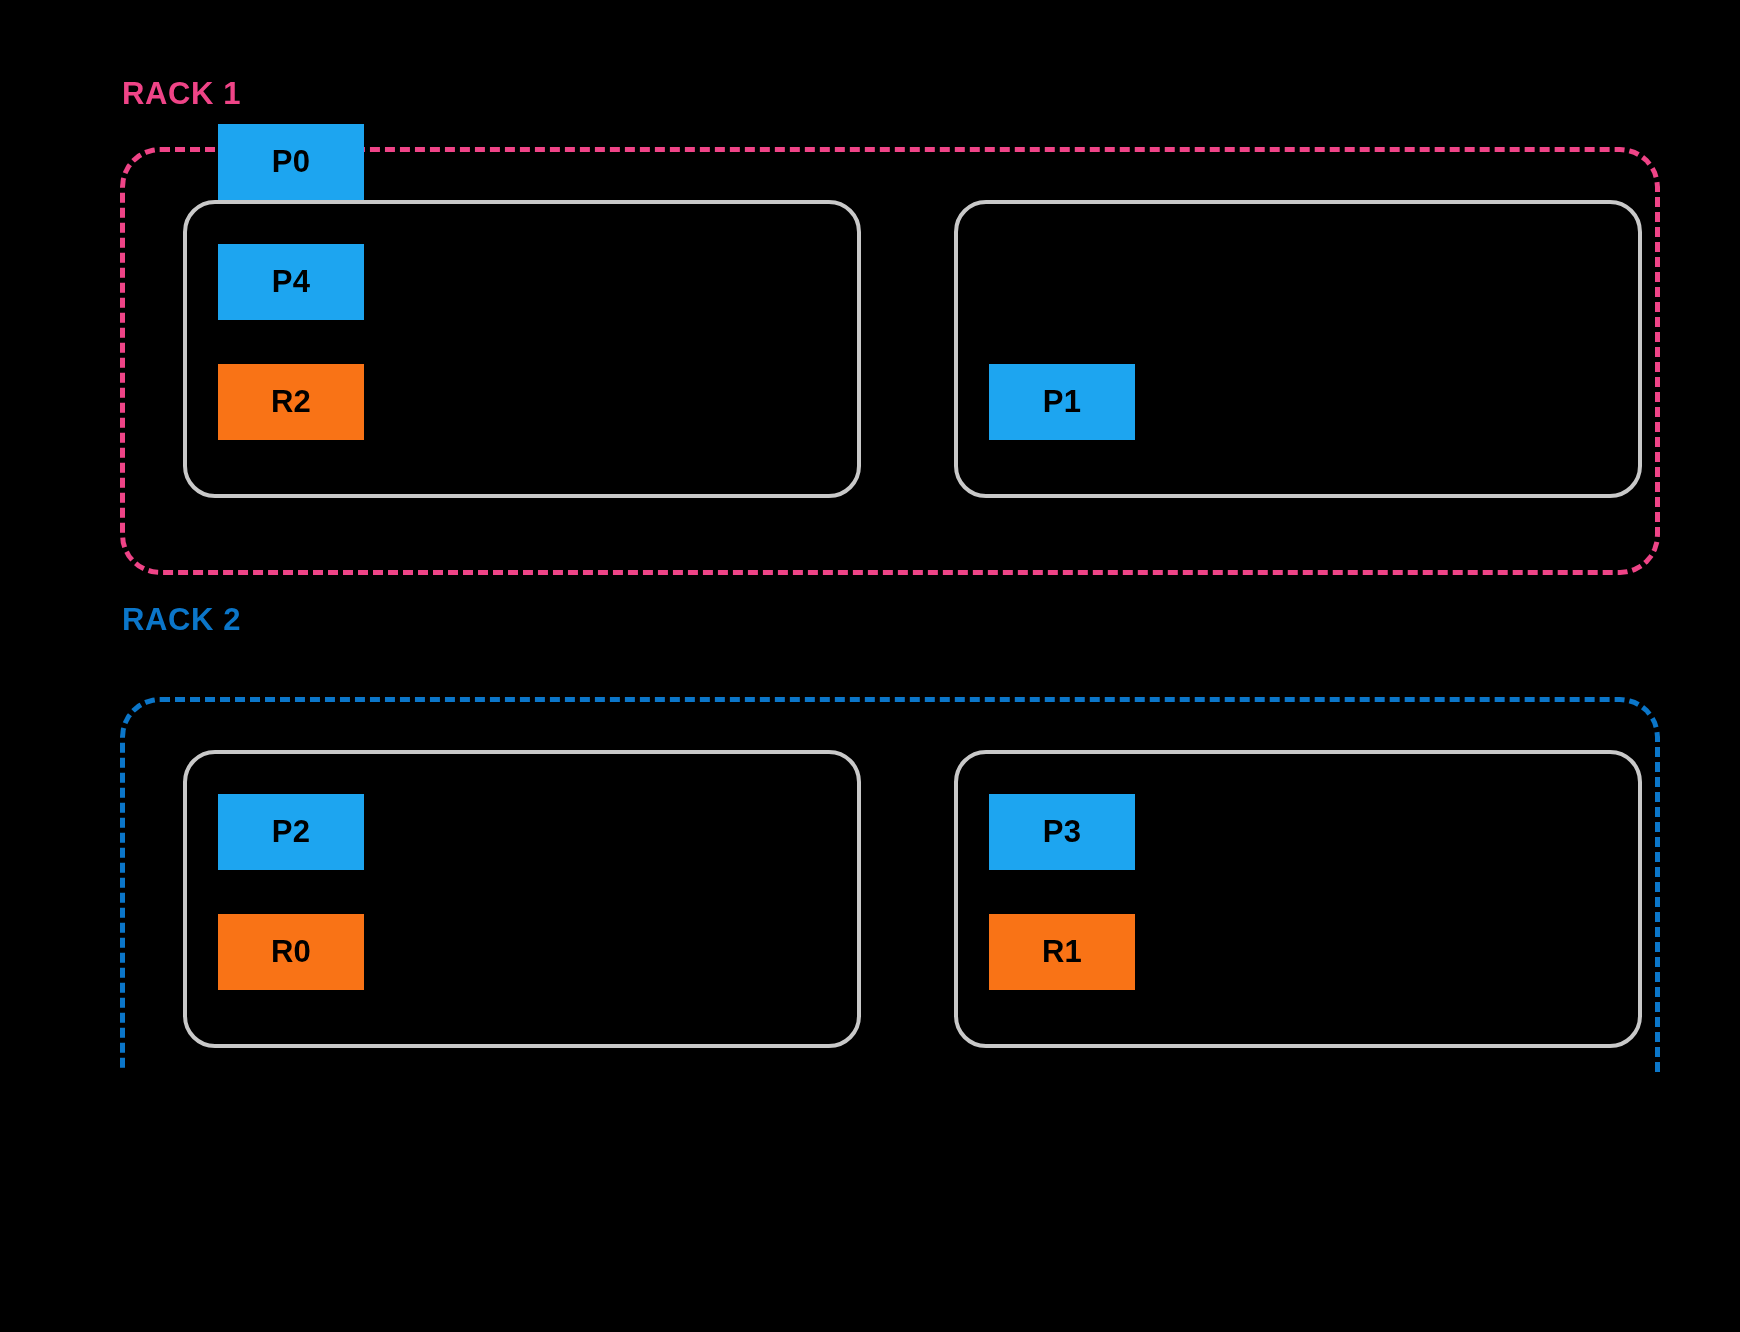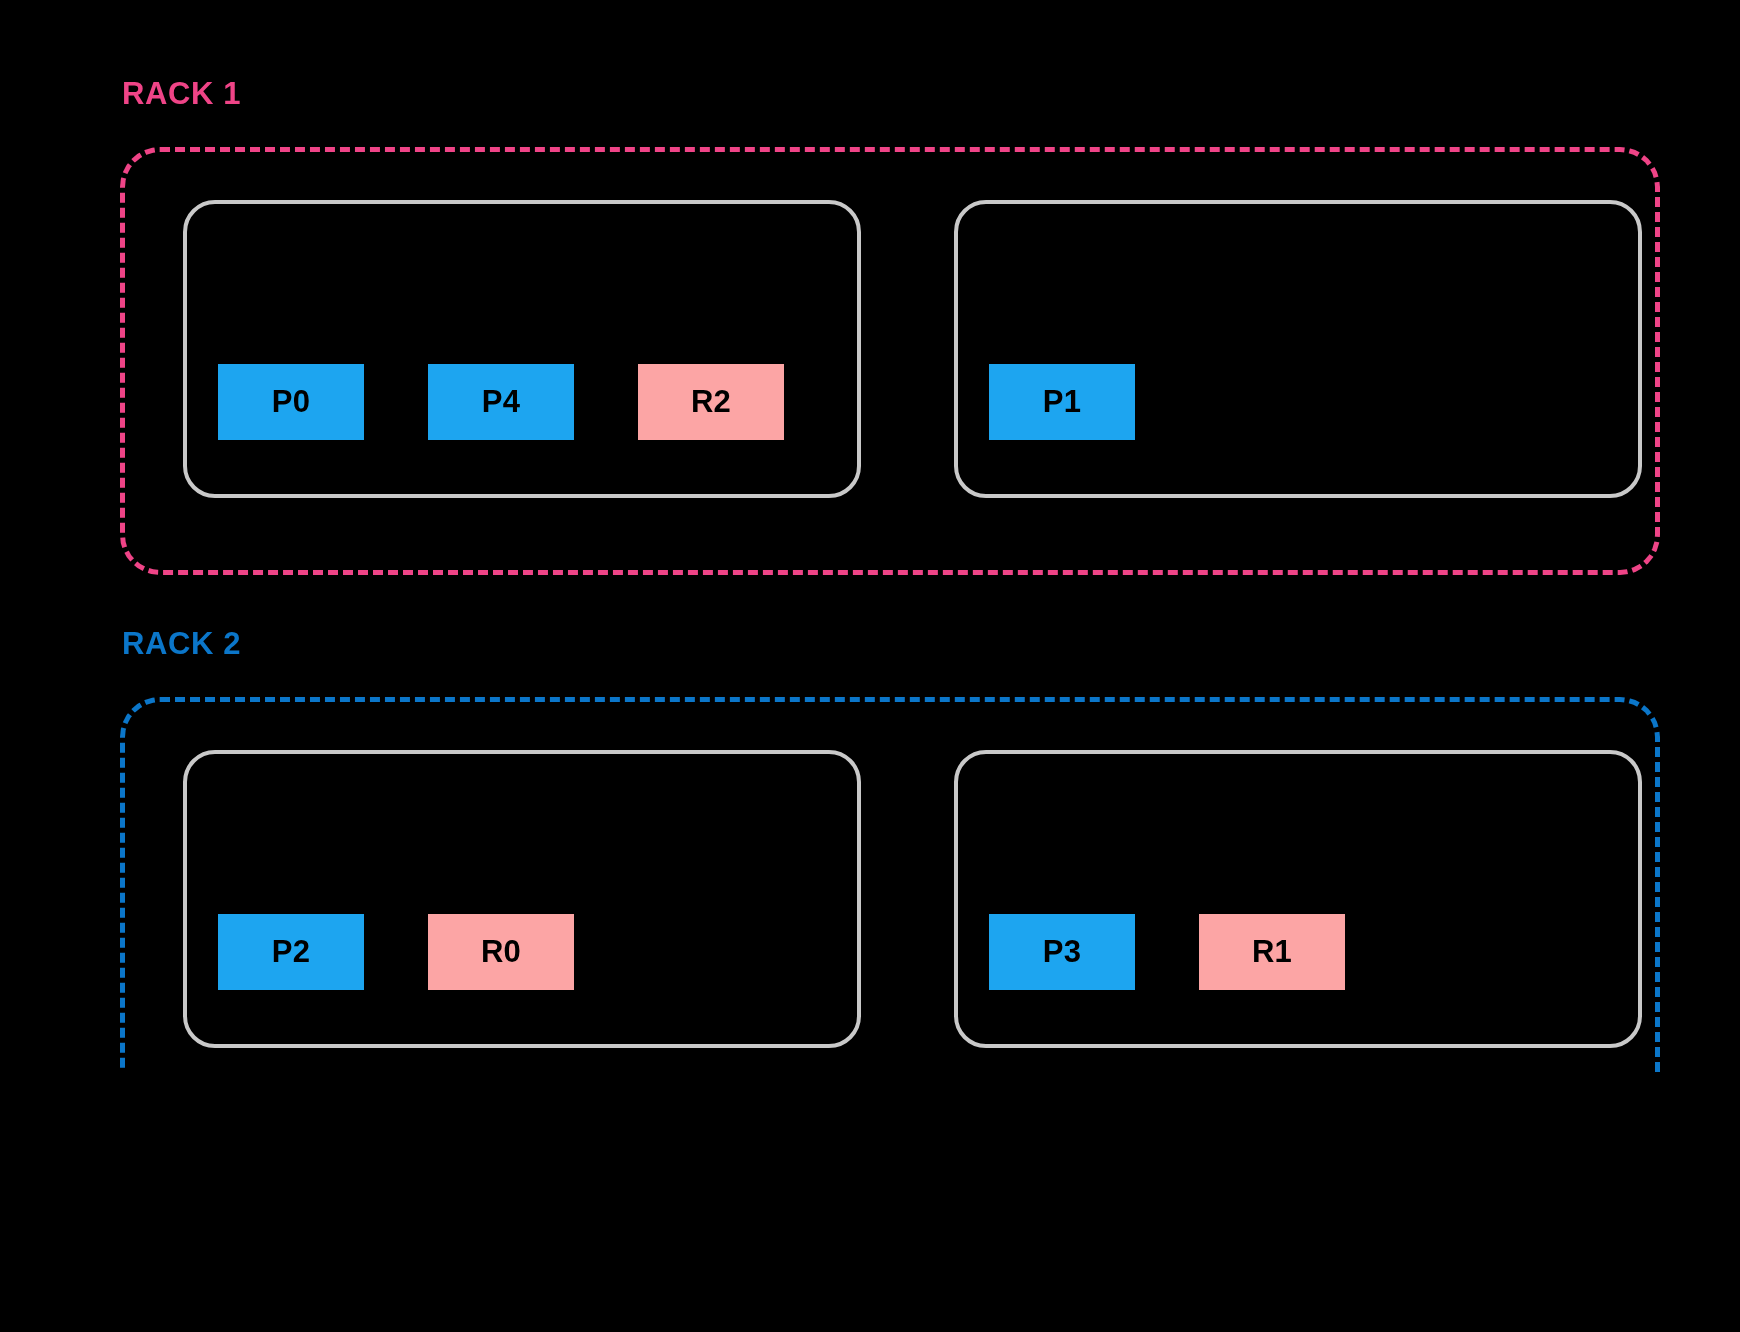--- a/index.html
+++ b/index.html
@@ -70,8 +70,8 @@
   
   .chips {
     display: flex;
-    flex-direction: row;
-    gap: 64px;
+    flex-direction: column;
+    gap: 44px;
   }
   .chip {
     width: 146px;

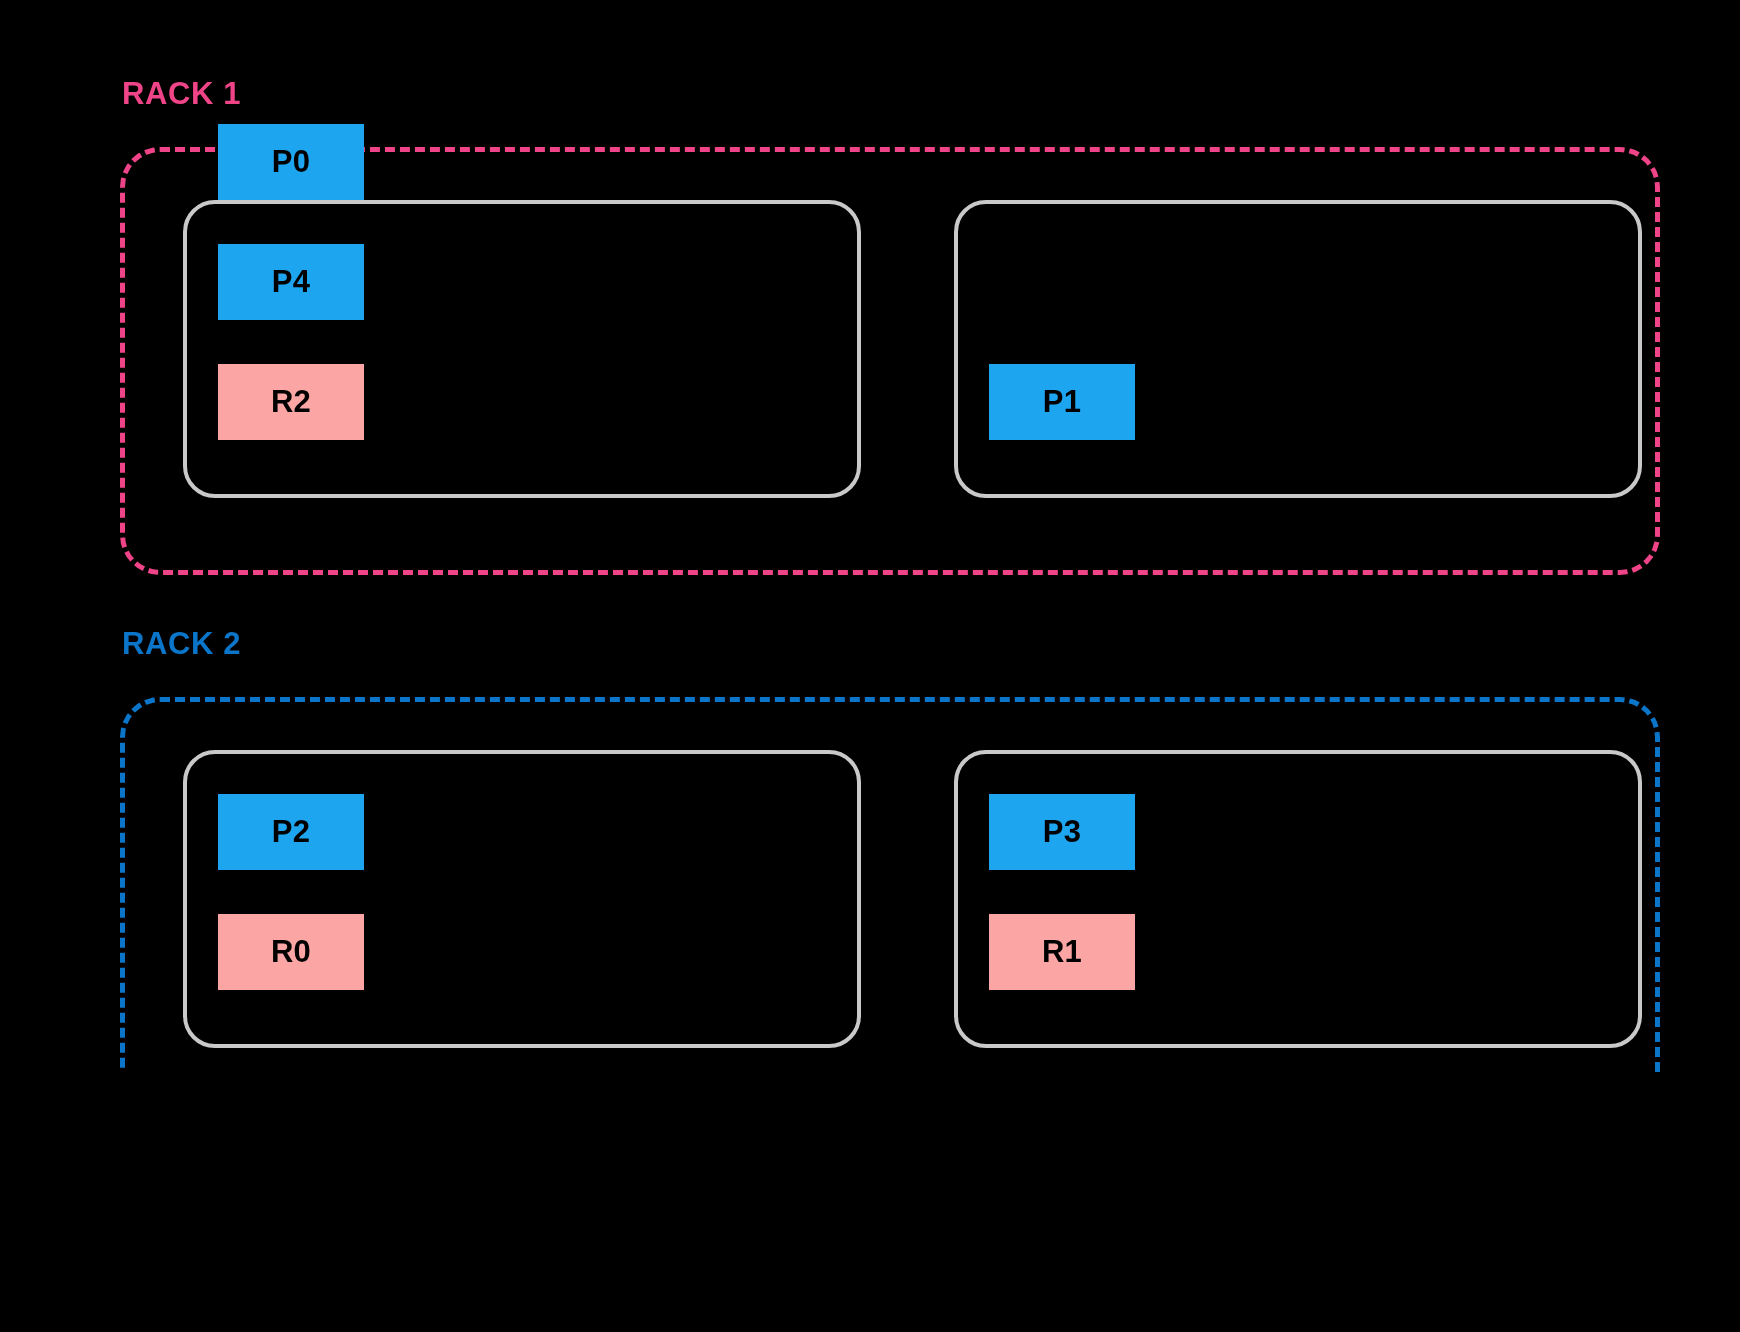--- a/index.html
+++ b/index.html
@@ -85,7 +85,7 @@
     letter-spacing: 0.3px;
   }
   .chip-leader  { background: #1da5f0; }
-  .chip-replica { background: #fca5a5; }
+  .chip-replica { background: #f97316; }
 </style>
 </head>
 <body>

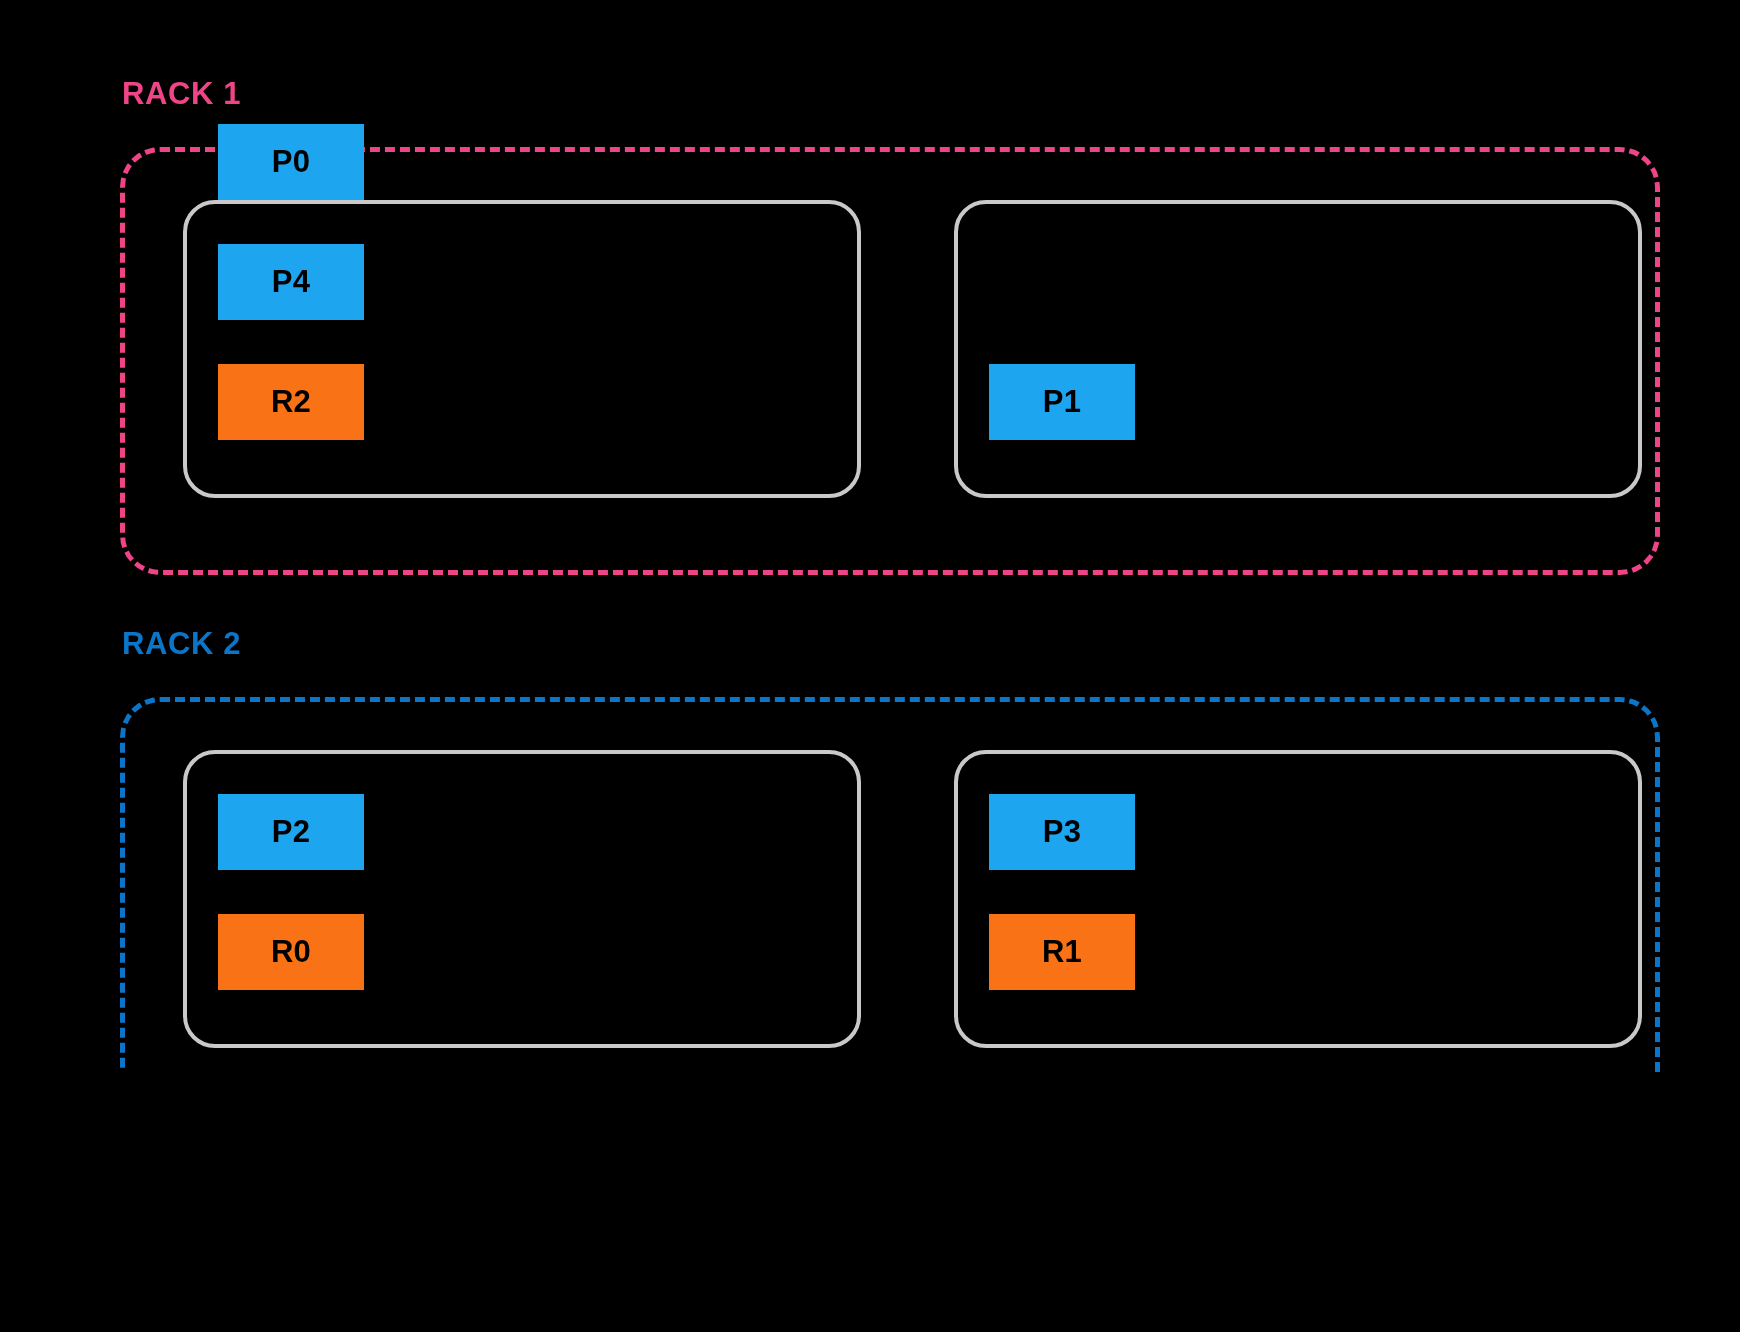--- a/index.html
+++ b/index.html
@@ -28,7 +28,7 @@
     white-space: nowrap;
   }
   #rack1-label { left: 122px; top: 78px; color: #ef4487; }
-  #rack2-label { left: 122px; top: 628px; color: #0b76c9; }
+  #rack2-label { left: 122px; top: 604px; color: #0b76c9; }
 
   
   .rack-box {

